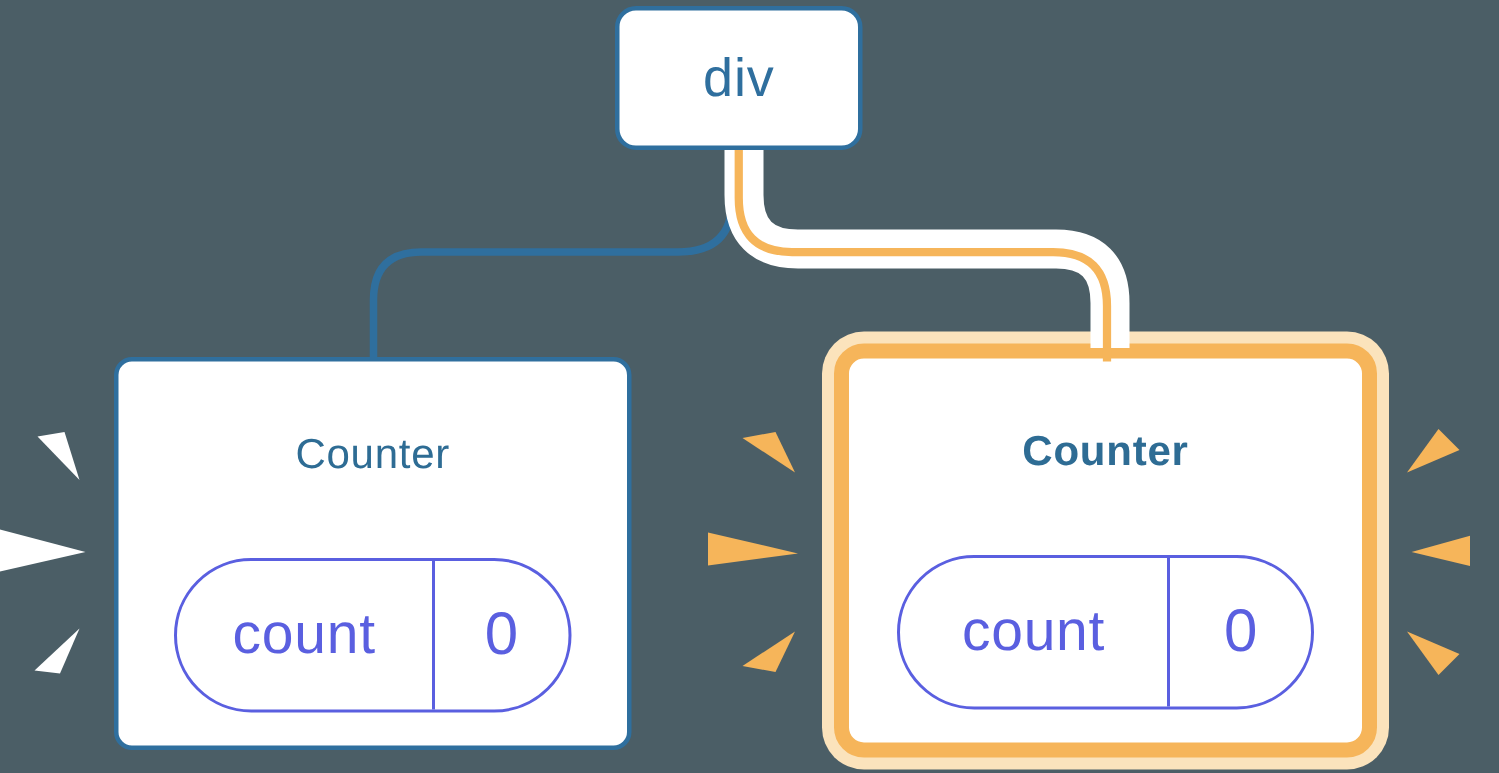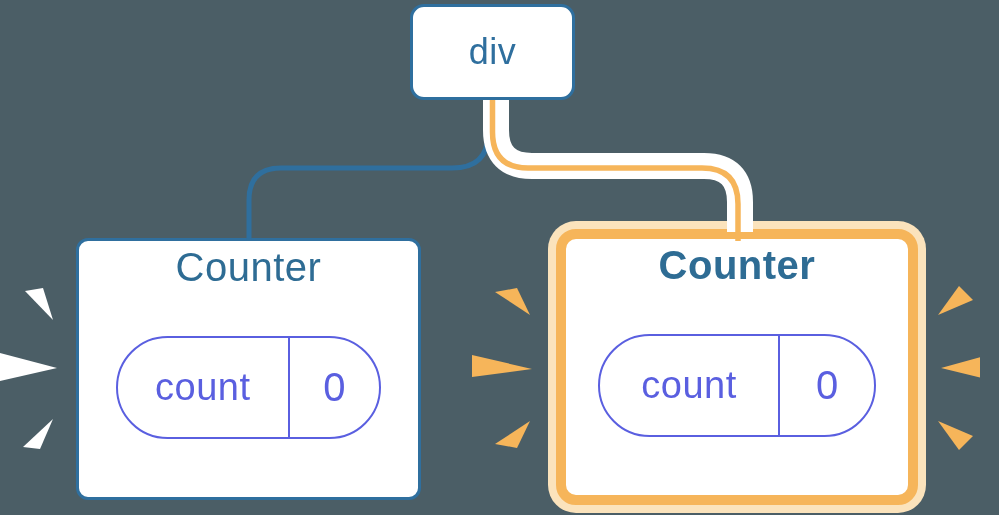--- a/index.html
+++ b/index.html
@@ -44,7 +44,8 @@
     box-shadow:0 0 0 8px var(--orange-pale,#fbe3bc);
   }
   .card-title{
-    font-size:40px;line-height:52px;
+    margin-top:36px;
+    font-size:28px;line-height:52px;
     color:var(--heading-blue,#2e6c94);
     letter-spacing:0.5px;
   }

